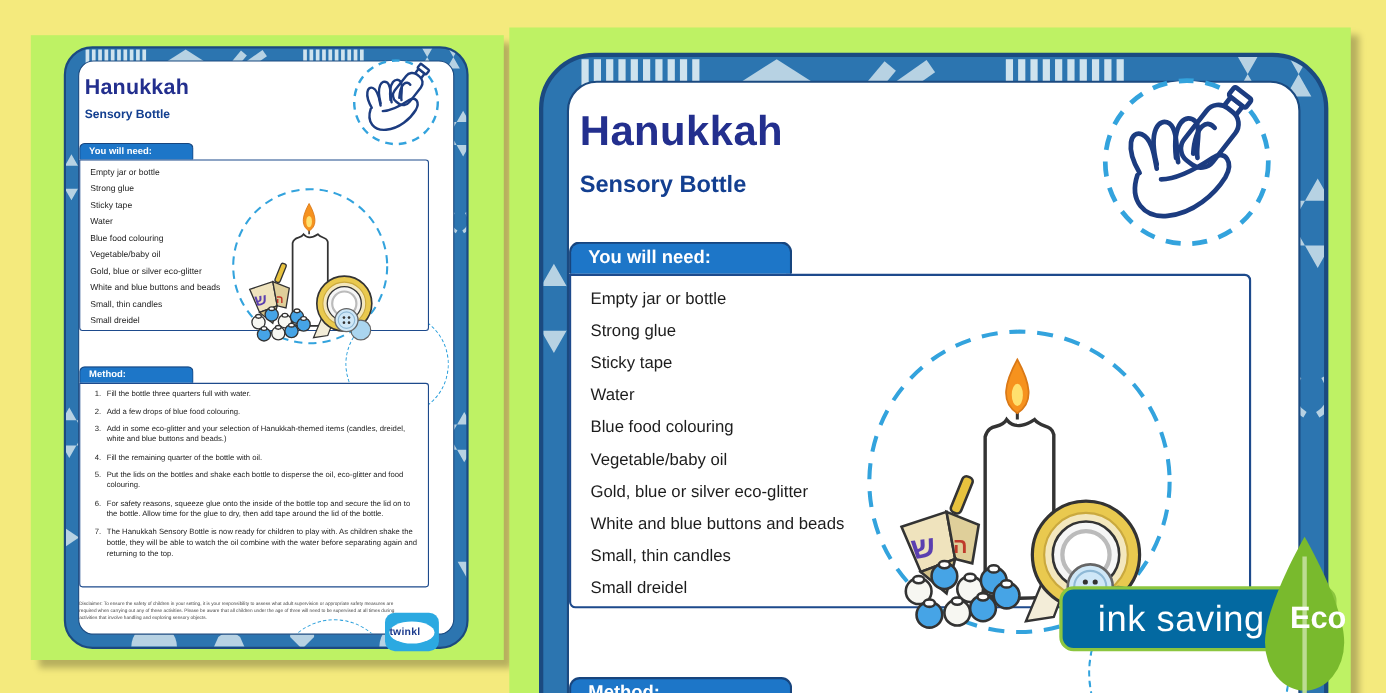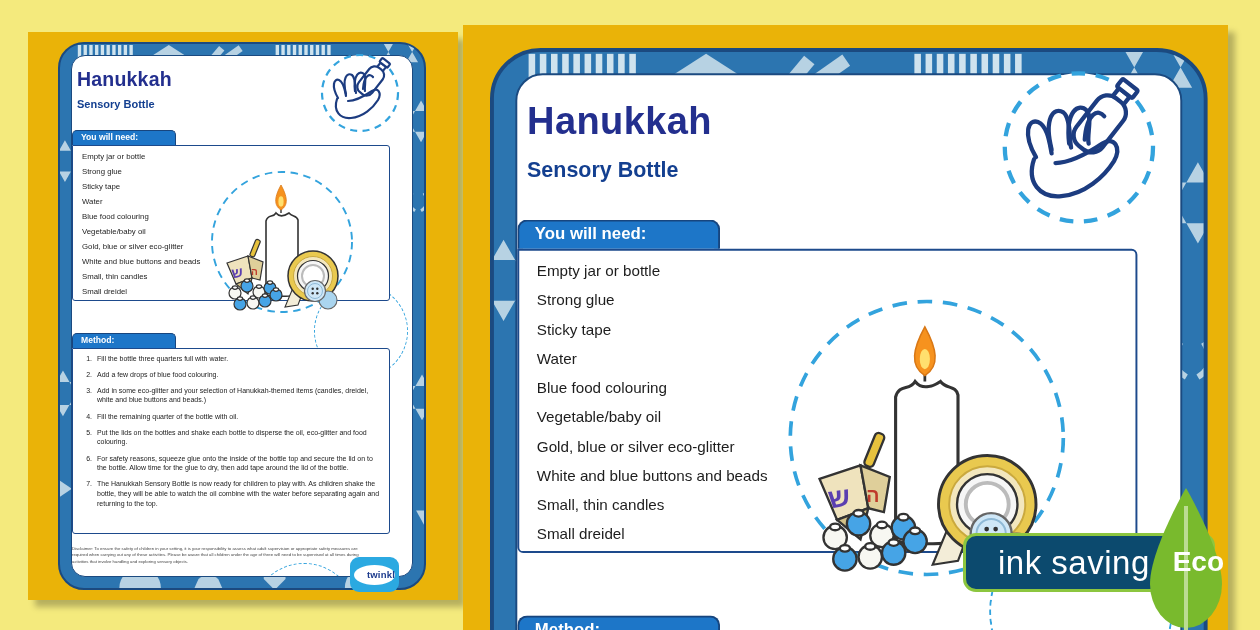--- a/index.html
+++ b/index.html
@@ -8,7 +8,7 @@
     background:#f4ea7d;
     font-family:"Liberation Sans", sans-serif;
   }
-  .sheet{position:absolute;background:#eab308;box-shadow:7px 7px 6px rgba(0,0,0,0.25);text-decoration:underline;}
+  .sheet{position:absolute;background:#bef264;box-shadow:7px 7px 6px rgba(0,0,0,0.25);text-decoration:underline;}
   .sheet-left{left:28px;top:32px;width:430px;height:568px;z-index:2;}
   .sheet-right{left:463px;top:25px;width:765px;height:605px;z-index:2;overflow:hidden;}
   .doc-scale-wrap{position:absolute;left:27px;top:23px;width:368px;height:548px;

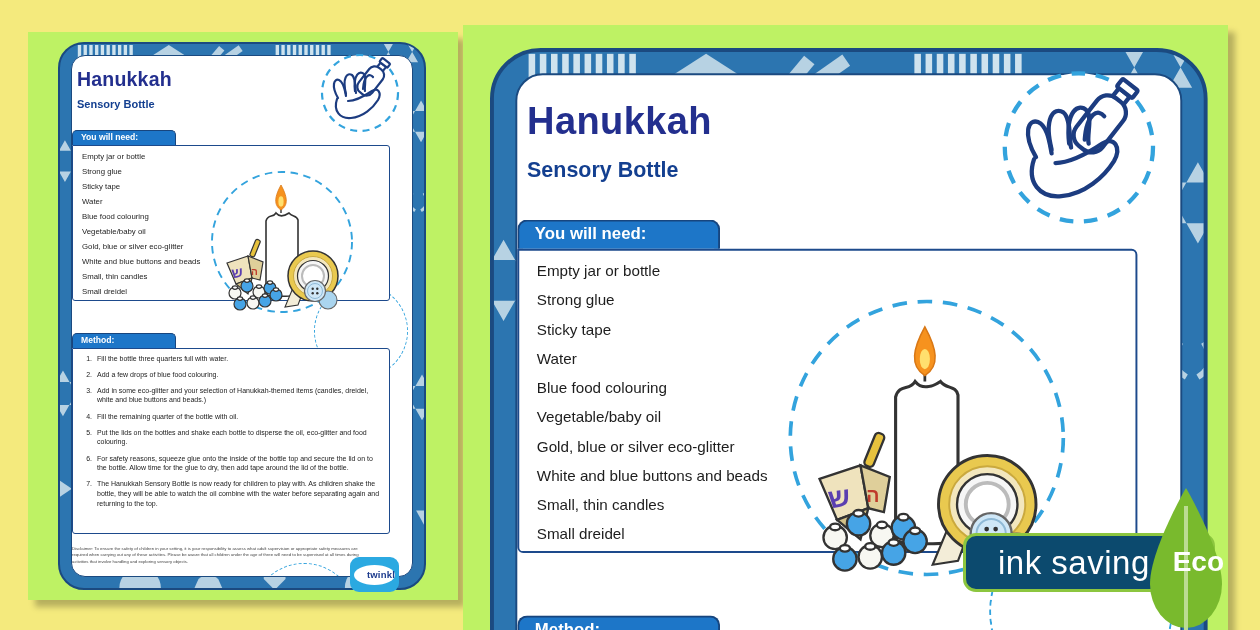--- a/index.html
+++ b/index.html
@@ -47,7 +47,7 @@
     border-radius:9px;z-index:3;}
   .twinkl .cloud{position:absolute;left:4px;top:7.5px;width:41px;height:20px;background:#fff;
     border-radius:50%;}
-  .twinkl .cloud span{display:block;text-align:right;line-height:20px;font-size:9.5px;
+  .twinkl .cloud span{display:block;text-align:left;line-height:20px;font-size:9.5px;
     font-weight:bold;color:#1c3b8d;letter-spacing:.2px;}
   
   .ink-badge{position:absolute;left:963px;top:533px;width:252px;height:59px;background:#0c4a6e;

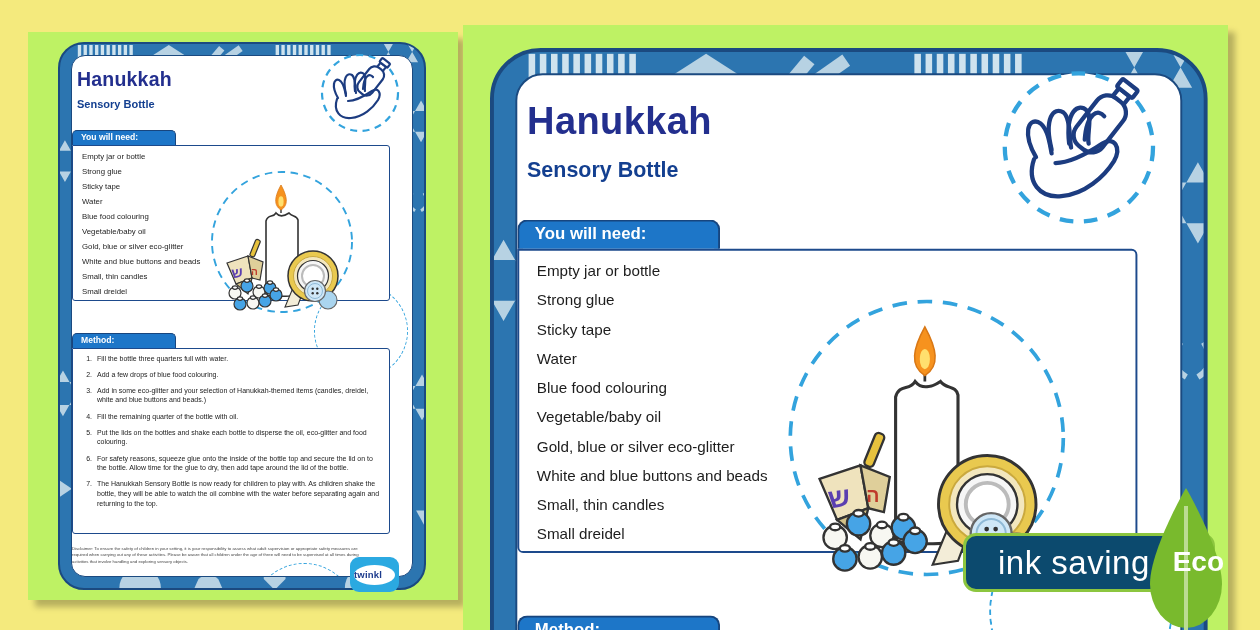--- a/index.html
+++ b/index.html
@@ -50,7 +50,7 @@
   .twinkl .cloud span{display:block;text-align:left;line-height:20px;font-size:9.5px;
     font-weight:bold;color:#1c3b8d;letter-spacing:.2px;}
   
-  .ink-badge{position:absolute;left:963px;top:533px;width:252px;height:59px;background:#0c4a6e;
+  .ink-badge{position:absolute;left:963px;top:533px;width:252px;height:59px;background:#0369a1;
     border:3px solid #8cc63f;border-radius:13px;box-sizing:border-box;z-index:20;
     display:flex;align-items:center;padding-left:32px;}
   .ink-badge span{color:#fff;font-size:33px;letter-spacing:.5px;}

